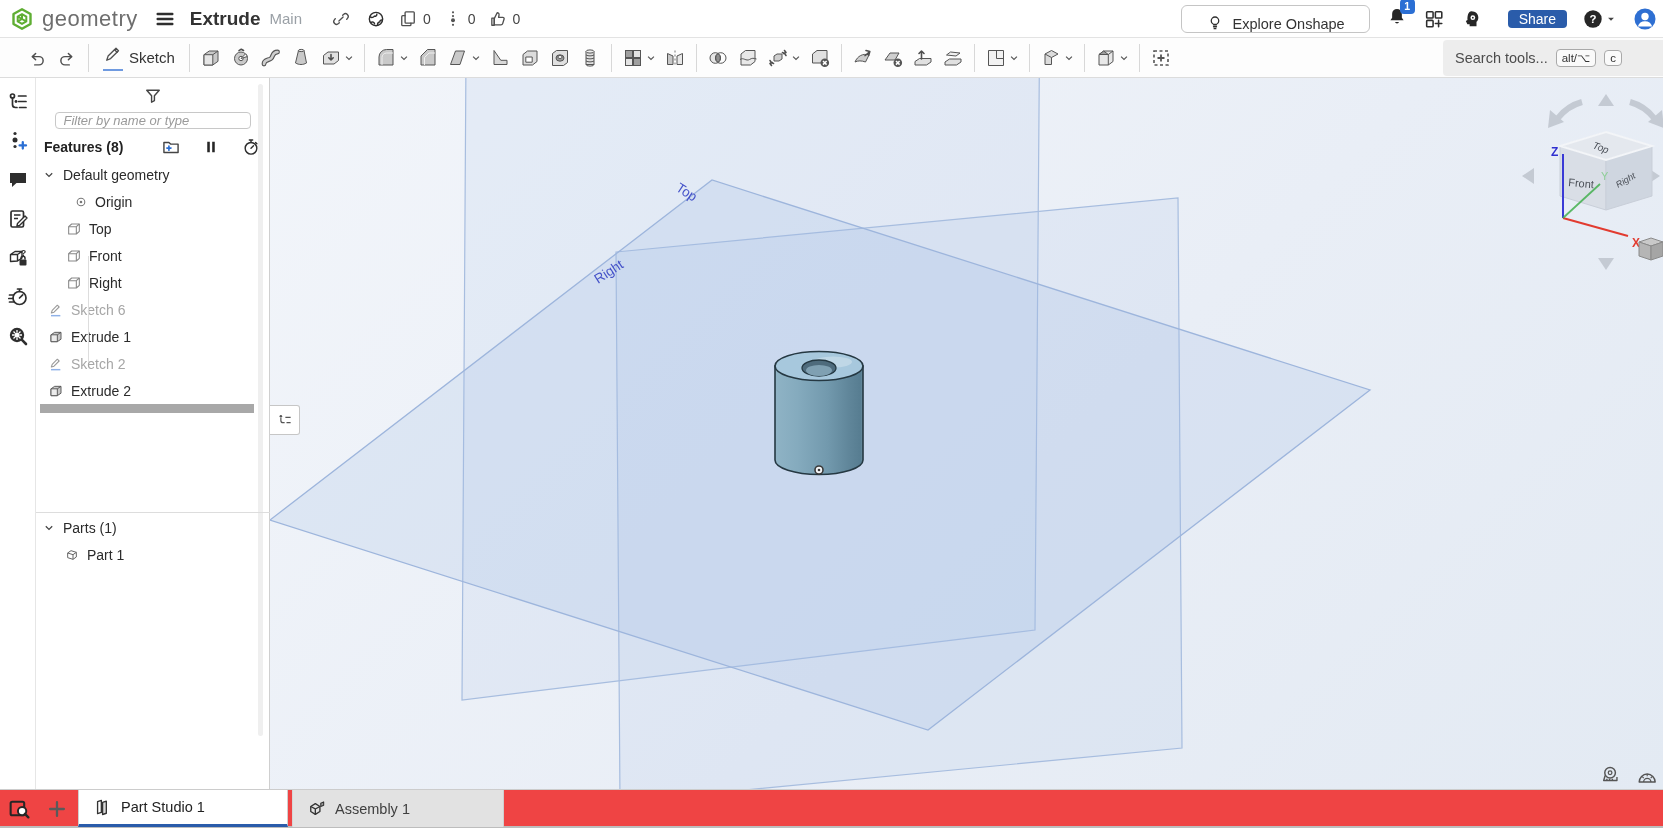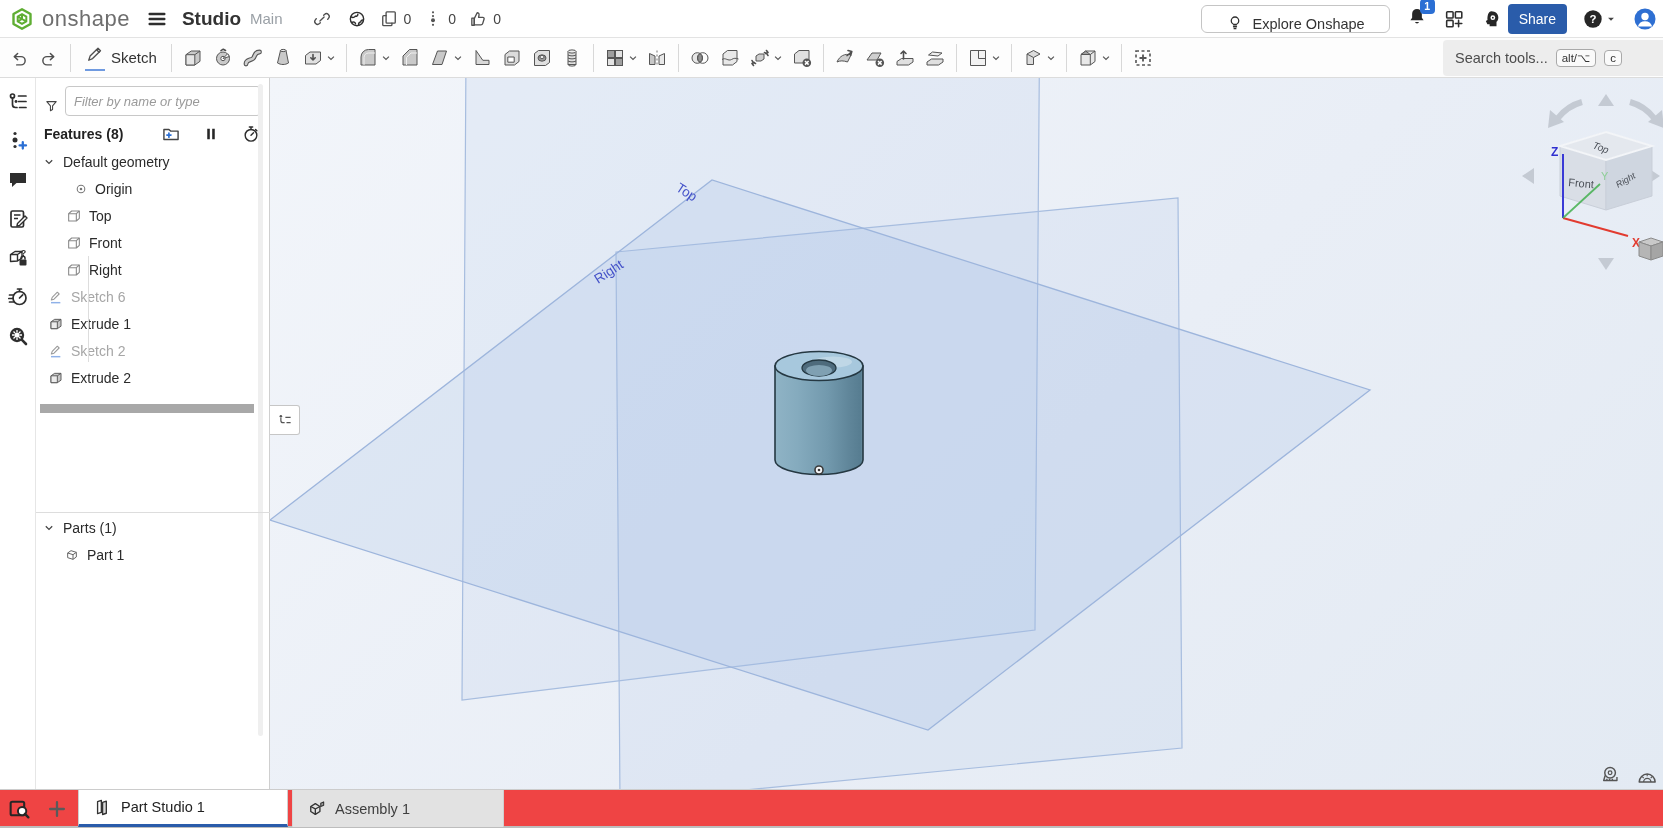--- a/index.html
+++ b/index.html
@@ -114,7 +114,7 @@
             <path d="M7.7 9.6 12 12l4.3 2.4M12 12V7.2M12 12l-4.3 2.4" stroke="#5fae33" stroke-width="2" fill="none"></path>
           </svg>
         </span>
-      <span class="wordmark">onshape</span>
+      <span class="wordmark">geometry</span>
       <span class="ic ic22 hamb">
           <svg viewBox="0 0 24 24">
             <path d="M4 6.5h16M4 12h16M4 17.5h16" stroke="#2e2e2e" stroke-width="2.6" stroke-linecap="round"></path>

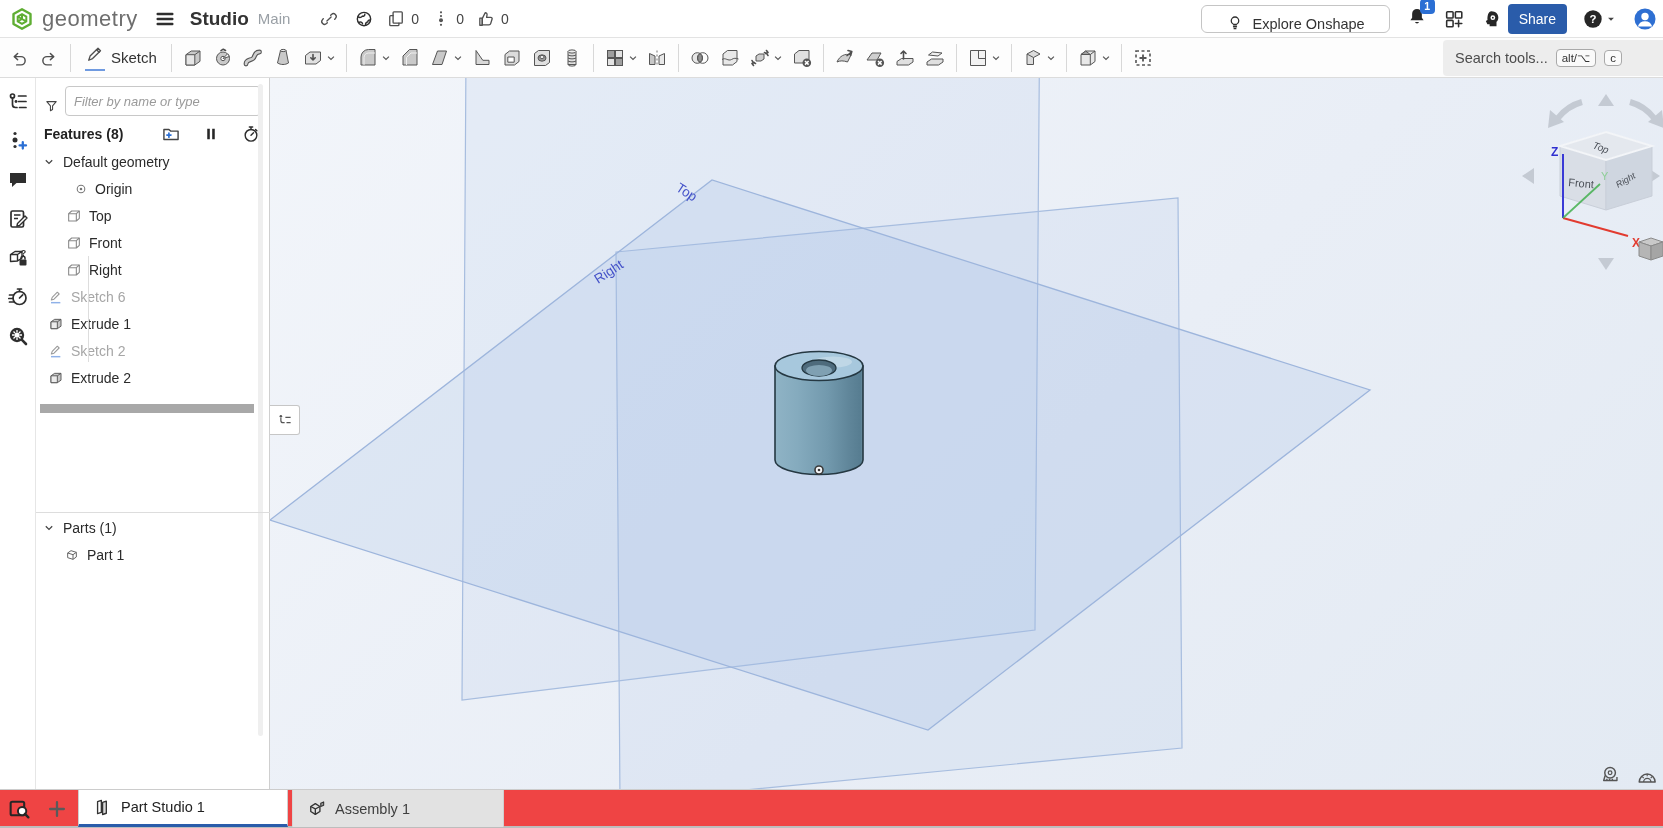--- a/index.html
+++ b/index.html
@@ -120,7 +120,7 @@
             <path d="M4 6.5h16M4 12h16M4 17.5h16" stroke="#2e2e2e" stroke-width="2.6" stroke-linecap="round"></path>
           </svg>
         </span>
-      <span class="doc-title">Studio</span>
+      <span class="doc-title">Extrude</span>
       <span class="workspace">Main</span>
       <span class="ic ic20 hgap">
           <svg viewBox="0 0 24 24">

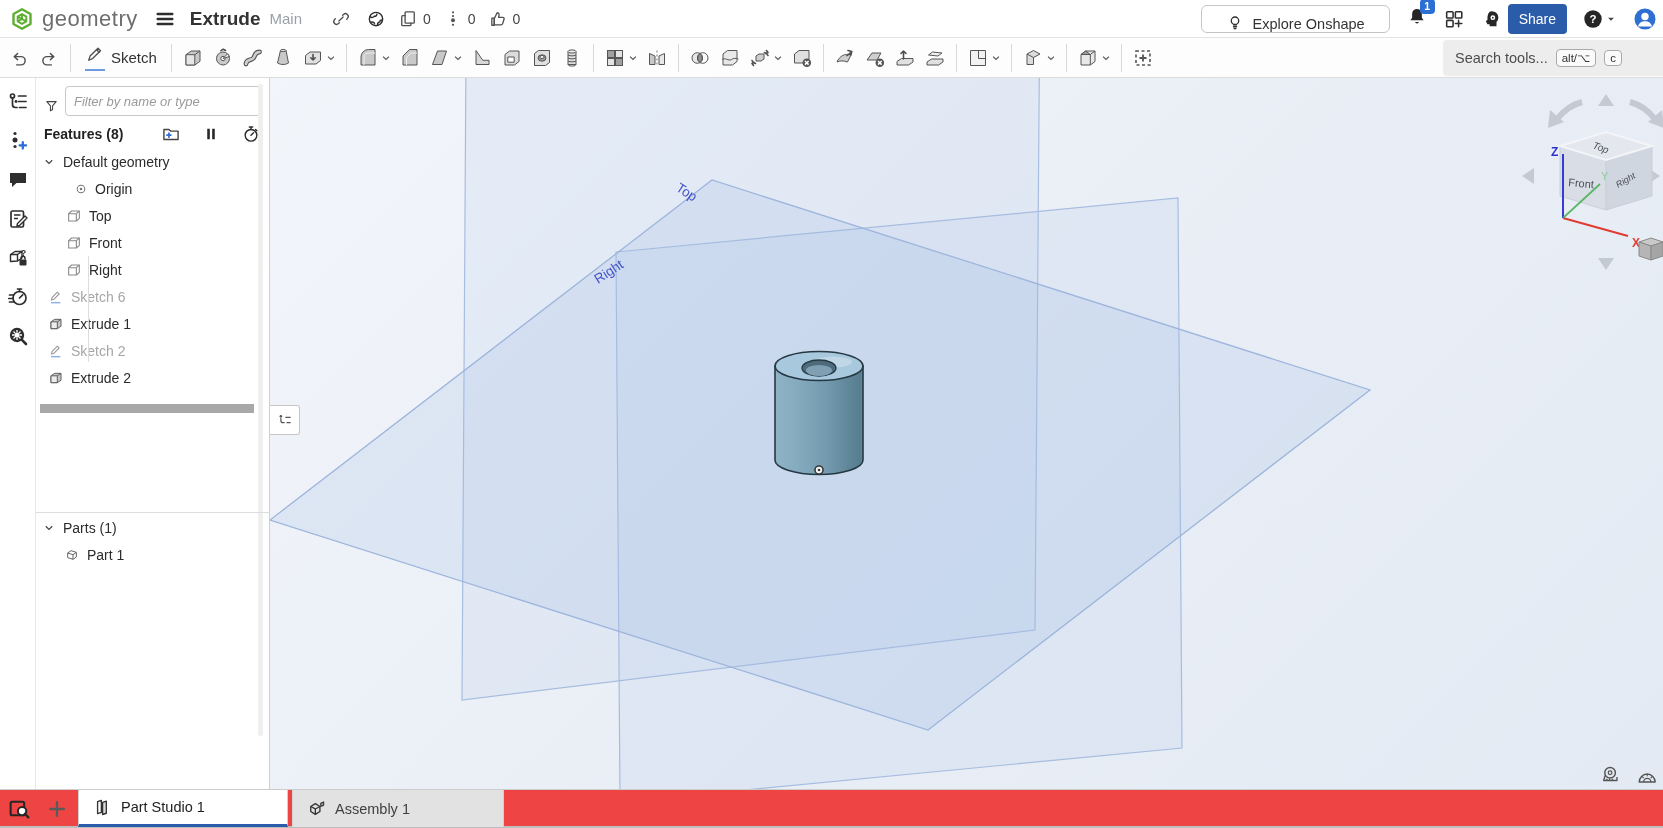--- a/index.html
+++ b/index.html
@@ -31,8 +31,8 @@
   .badge { position:absolute; top:-7px; right:-7px; min-width:15px; height:15px; background:#2b6fd4;
     color:#fff; font-size:10.5px; font-weight:bold; border-radius:4px; display:flex; align-items:center;
     justify-content:center; padding:0 3px; }
-  .share-btn { height:30px; padding:0 11px; background:#2a5caa; border:none; border-radius:4px;
-    color:#fff; font-size:14px; margin-left:6px; cursor:pointer; }
+  .share-btn { height:18px; padding:0 11px; background:#2a5caa; border:none; border-radius:4px;
+    color:#fff; font-size:14px; margin-left:26px; cursor:pointer; }
   .hgap { margin-left:15px; }
 
   

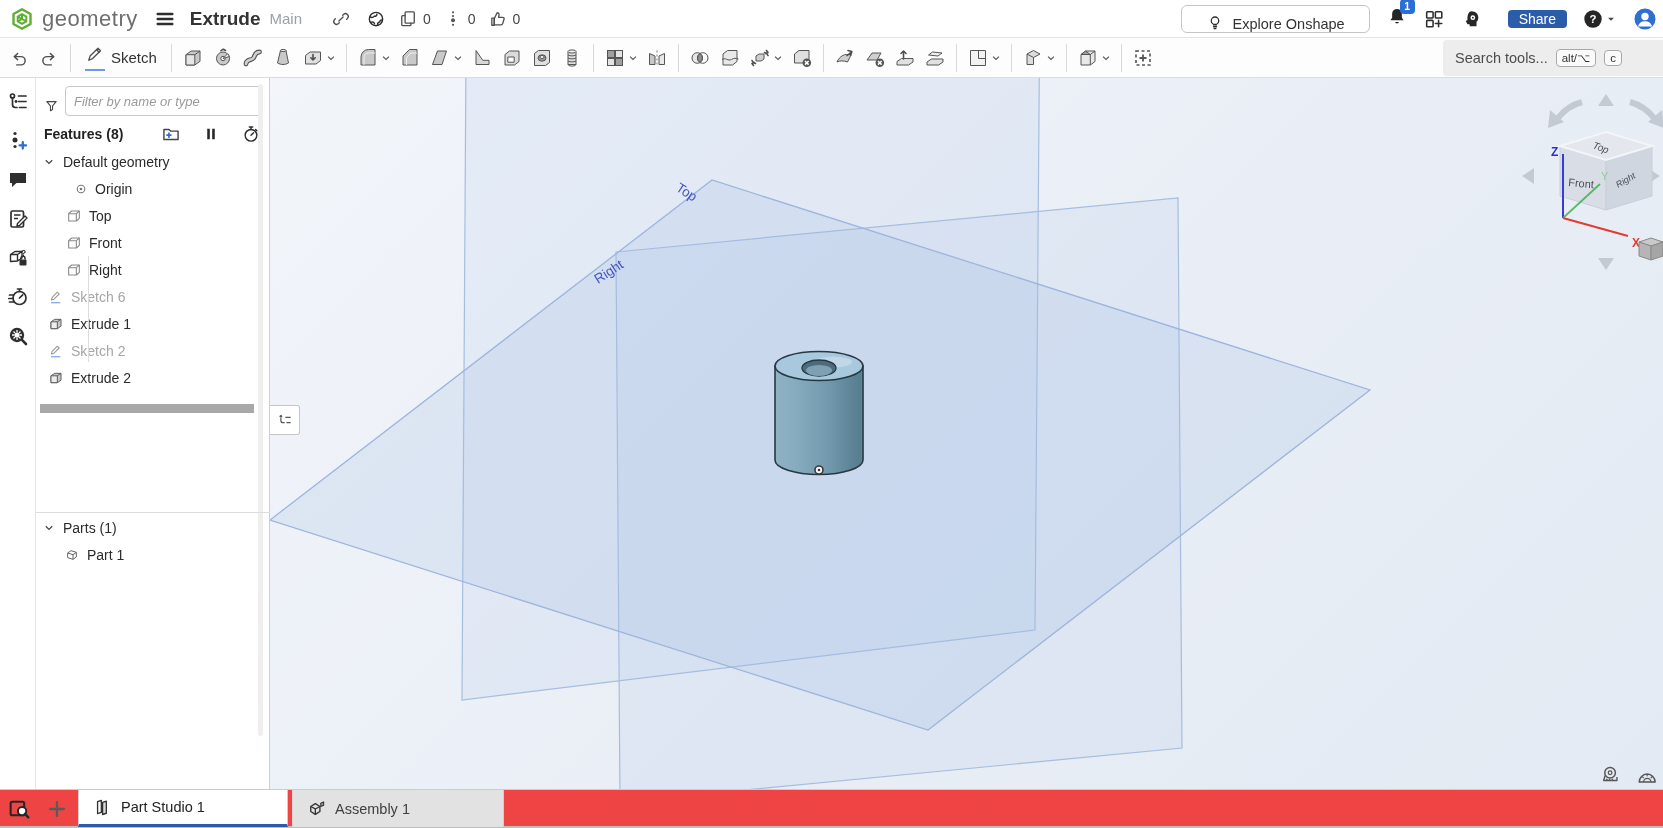--- a/index.html
+++ b/index.html
@@ -37,7 +37,7 @@
 
   
   #toolbar { position:absolute; left:0; top:38px; width:1663px; height:40px; background:#fdfdfd;
-    border-bottom:1px solid #dcdcdc; display:flex; align-items:center; padding-left:4px; }
+    border-bottom:1px solid #dcdcdc; display:flex; align-items:center; padding-left:22px; }
   .tbtn { width:30px; height:30px; display:flex; align-items:center; justify-content:center;
     border-radius:3px; cursor:pointer; flex:0 0 auto; }
   .tsep { width:1px; height:28px; background:#d8d8d8; margin:0 6px; flex:0 0 auto; }

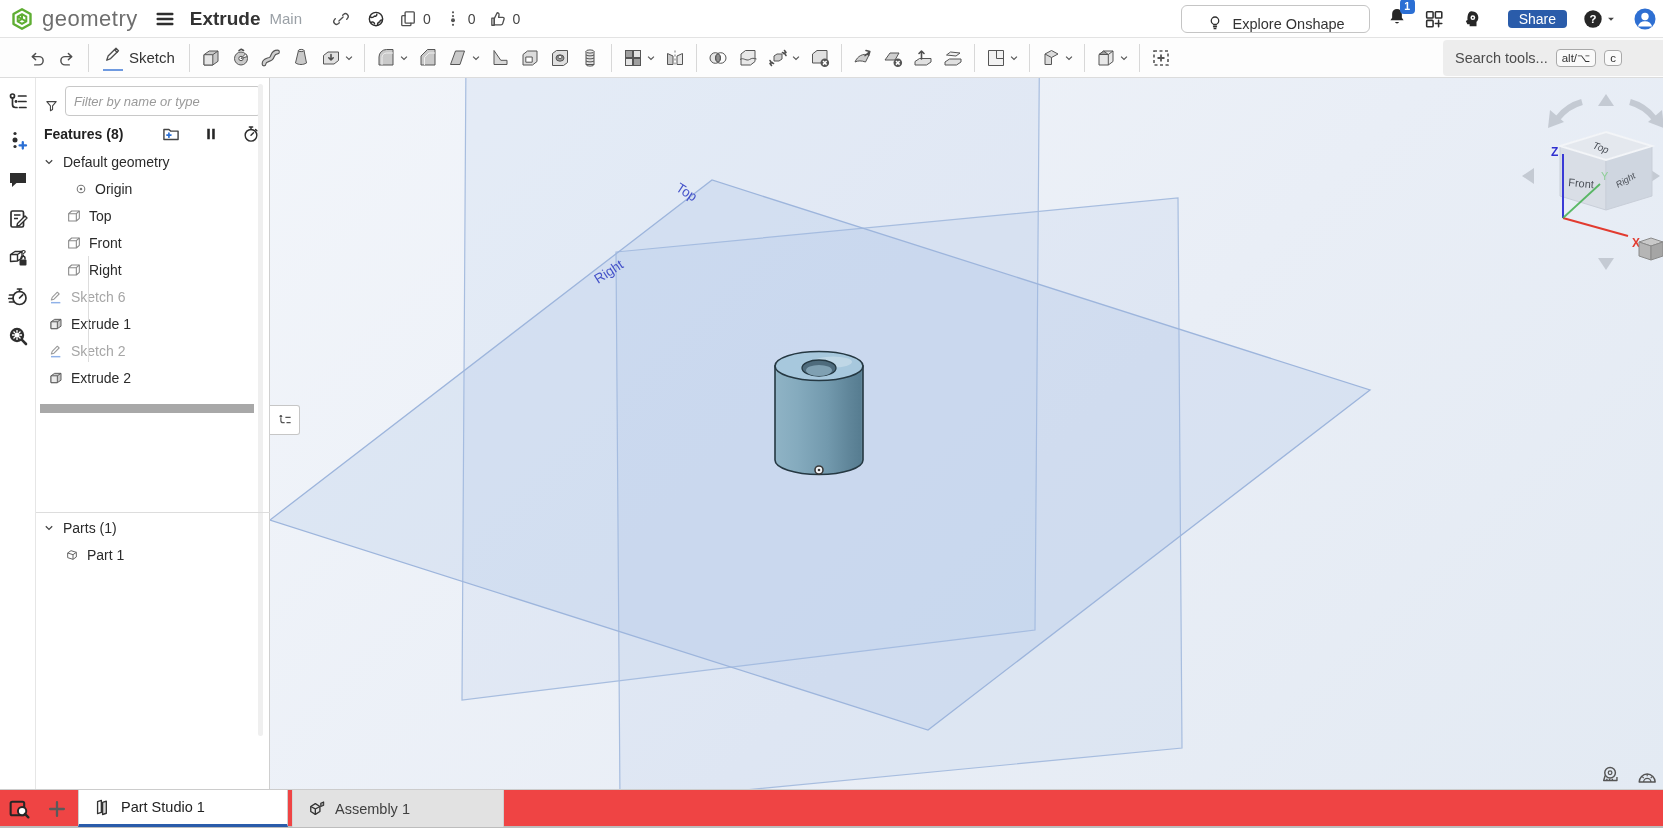--- a/index.html
+++ b/index.html
@@ -59,7 +59,7 @@
   
   #panel { position:absolute; left:36px; top:78px; width:234px; height:711px; background:#fff;
     border-right:1px solid #cfcfcf; }
-  .filter-row { display:flex; align-items:flex-end; gap:6px; padding:8px 8px 6px 8px; }
+  .filter-row { display:flex; align-items:center; gap:6px; padding:8px 8px 6px 8px;flex-direction:column; }
   .filter-input { flex:1; height:30px; border:1px solid #c8c8c8; border-radius:4px; padding:0 8px;
     font-size:13px; font-style:italic; color:#444; outline:none; font-family:"Liberation Sans",sans-serif; }
   .filter-input::placeholder { color:#9a9a9a; font-style:italic; }

